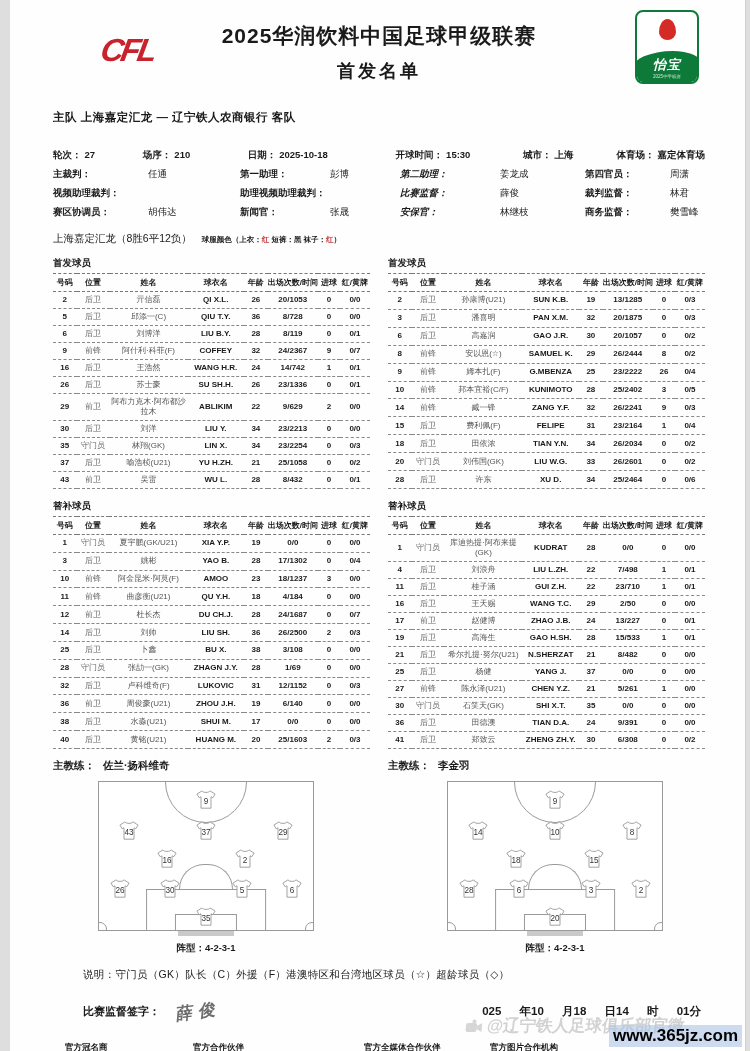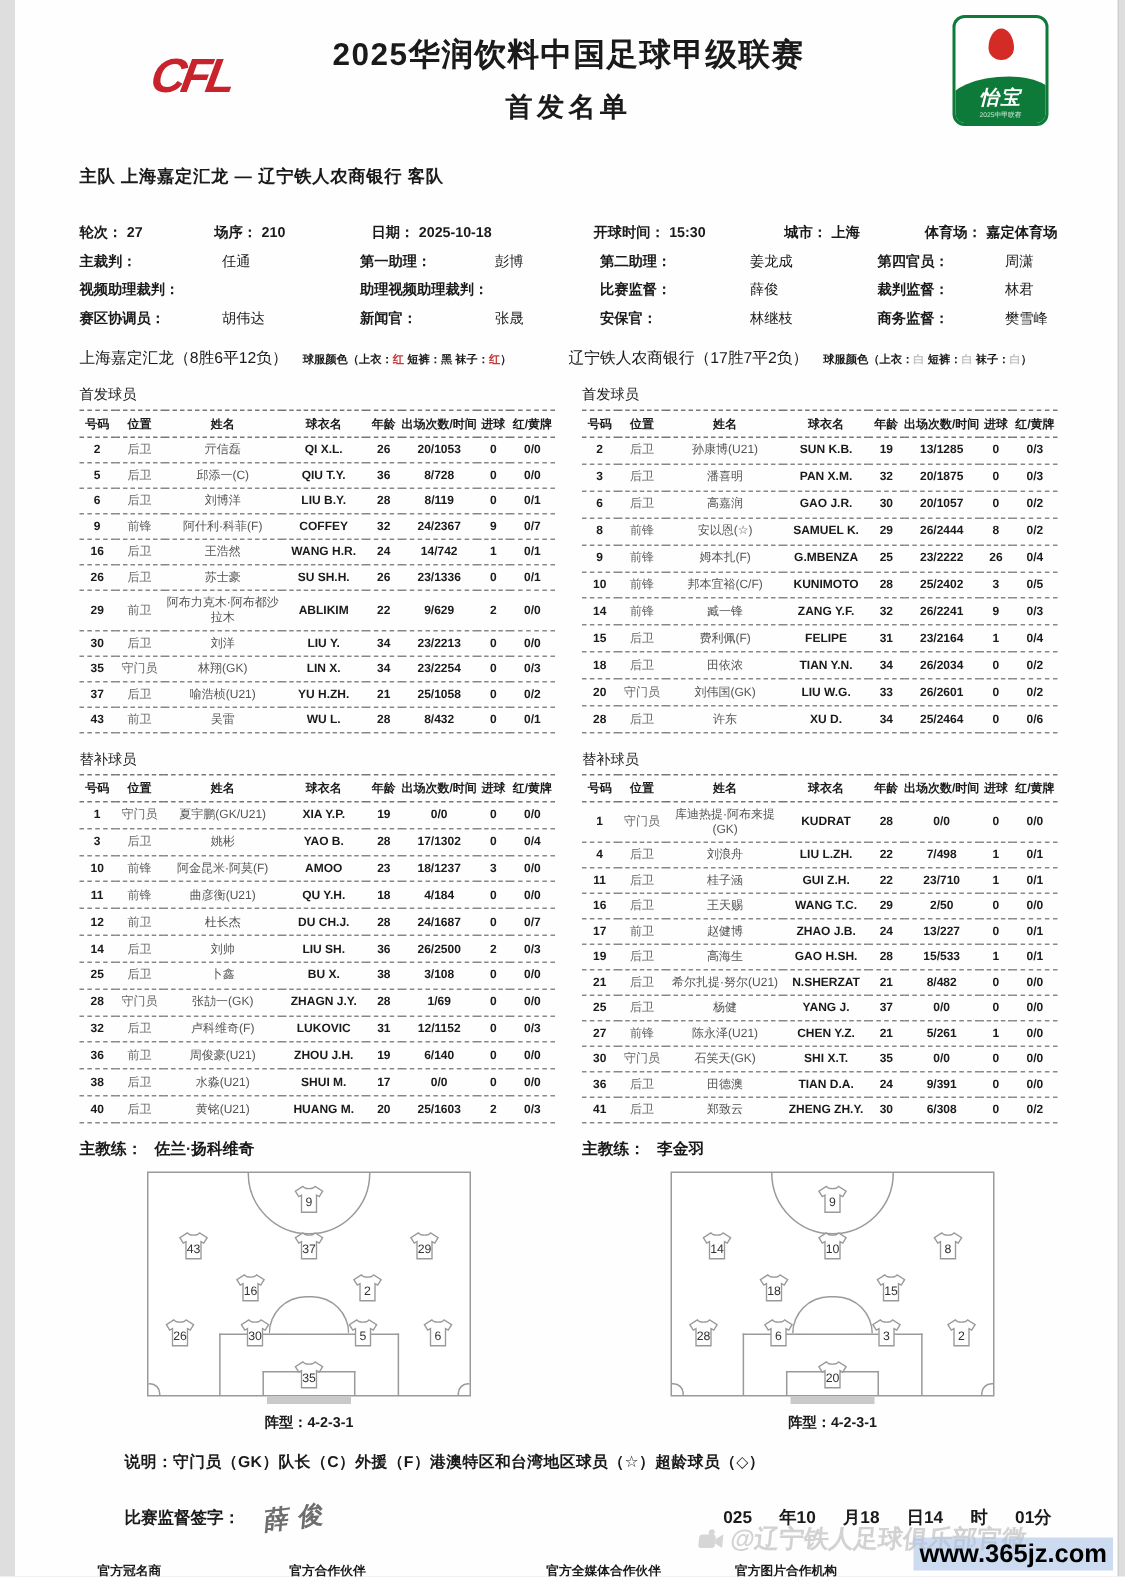--- a/index.html
+++ b/index.html
@@ -36,7 +36,7 @@
   .olbl { font-weight:bold; display:inline-block; }
   .oval { display:inline-block; }
   .off-cell:nth-child(1) .olbl{ min-width:95px; } .off-cell:nth-child(2) .olbl{ min-width:90px; }
-  .off-cell:nth-child(3) .olbl{ min-width:100px; } .off-cell:nth-child(4) .olbl{ min-width:85px; }
+  .off-cell:nth-child(3) .olbl{ min-width:100px;font-style:italic; } .off-cell:nth-child(4) .olbl{ min-width:85px; }
 
   .teamcolor-row { display:flex; margin-top:13px; }
   .tc-half { flex:1; display:flex; align-items:baseline; }

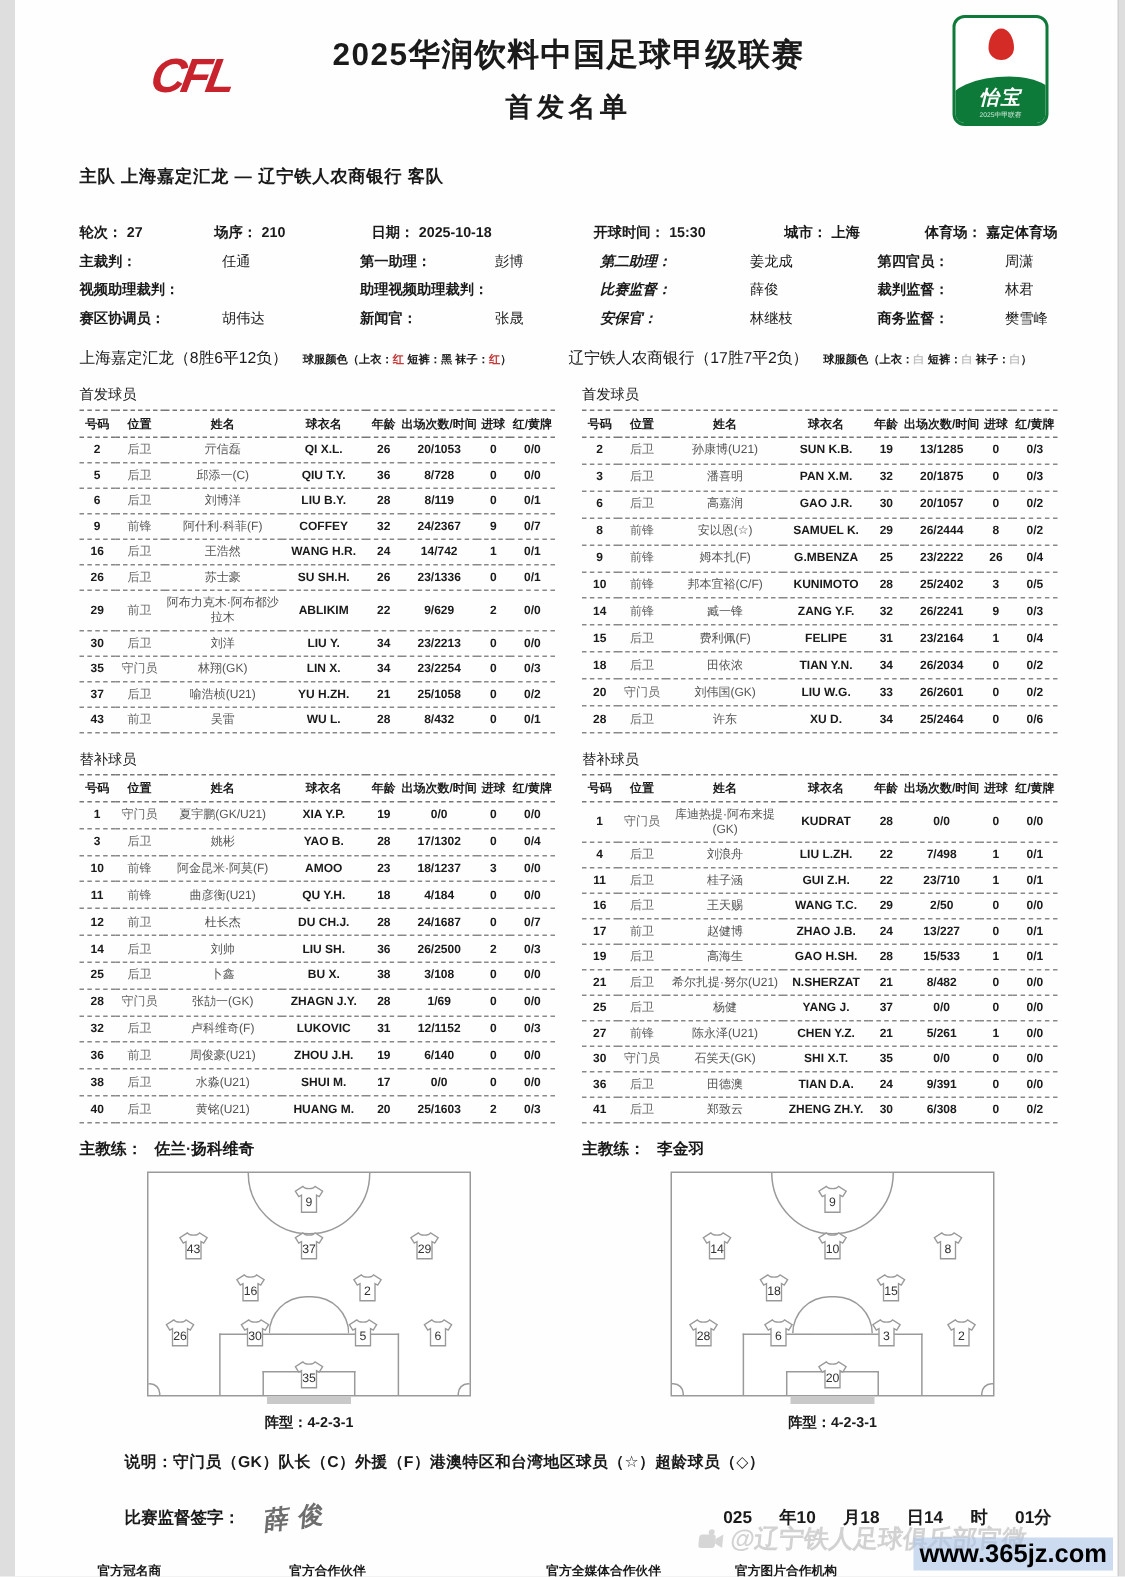--- a/index.html
+++ b/index.html
@@ -157,10 +157,6 @@
       <span class="tc-name">上海嘉定汇龙（8胜6平12负）</span>
       <span class="tc-kit"><span style="">球服颜色（上衣：</span><span style="color:#c43a3a">红</span><span style=""> 短裤：</span><span style="color:#333333">黑</span><span style=""> 袜子：</span><span style="color:#c43a3a">红</span><span style="">）</span></span>
     </div>
-    <div class="tc-half">
-      <span class="tc-name">辽宁铁人农商银行（17胜7平2负）</span>
-      <span class="tc-kit"><span style="">球服颜色（上衣：</span><span style="color:#c2c2c2">白</span><span style=""> 短裤：</span><span style="color:#c2c2c2">白</span><span style=""> 袜子：</span><span style="color:#c2c2c2">白</span><span style="">）</span></span>
-    </div>
   </div>
 
   <div class="sec-row">

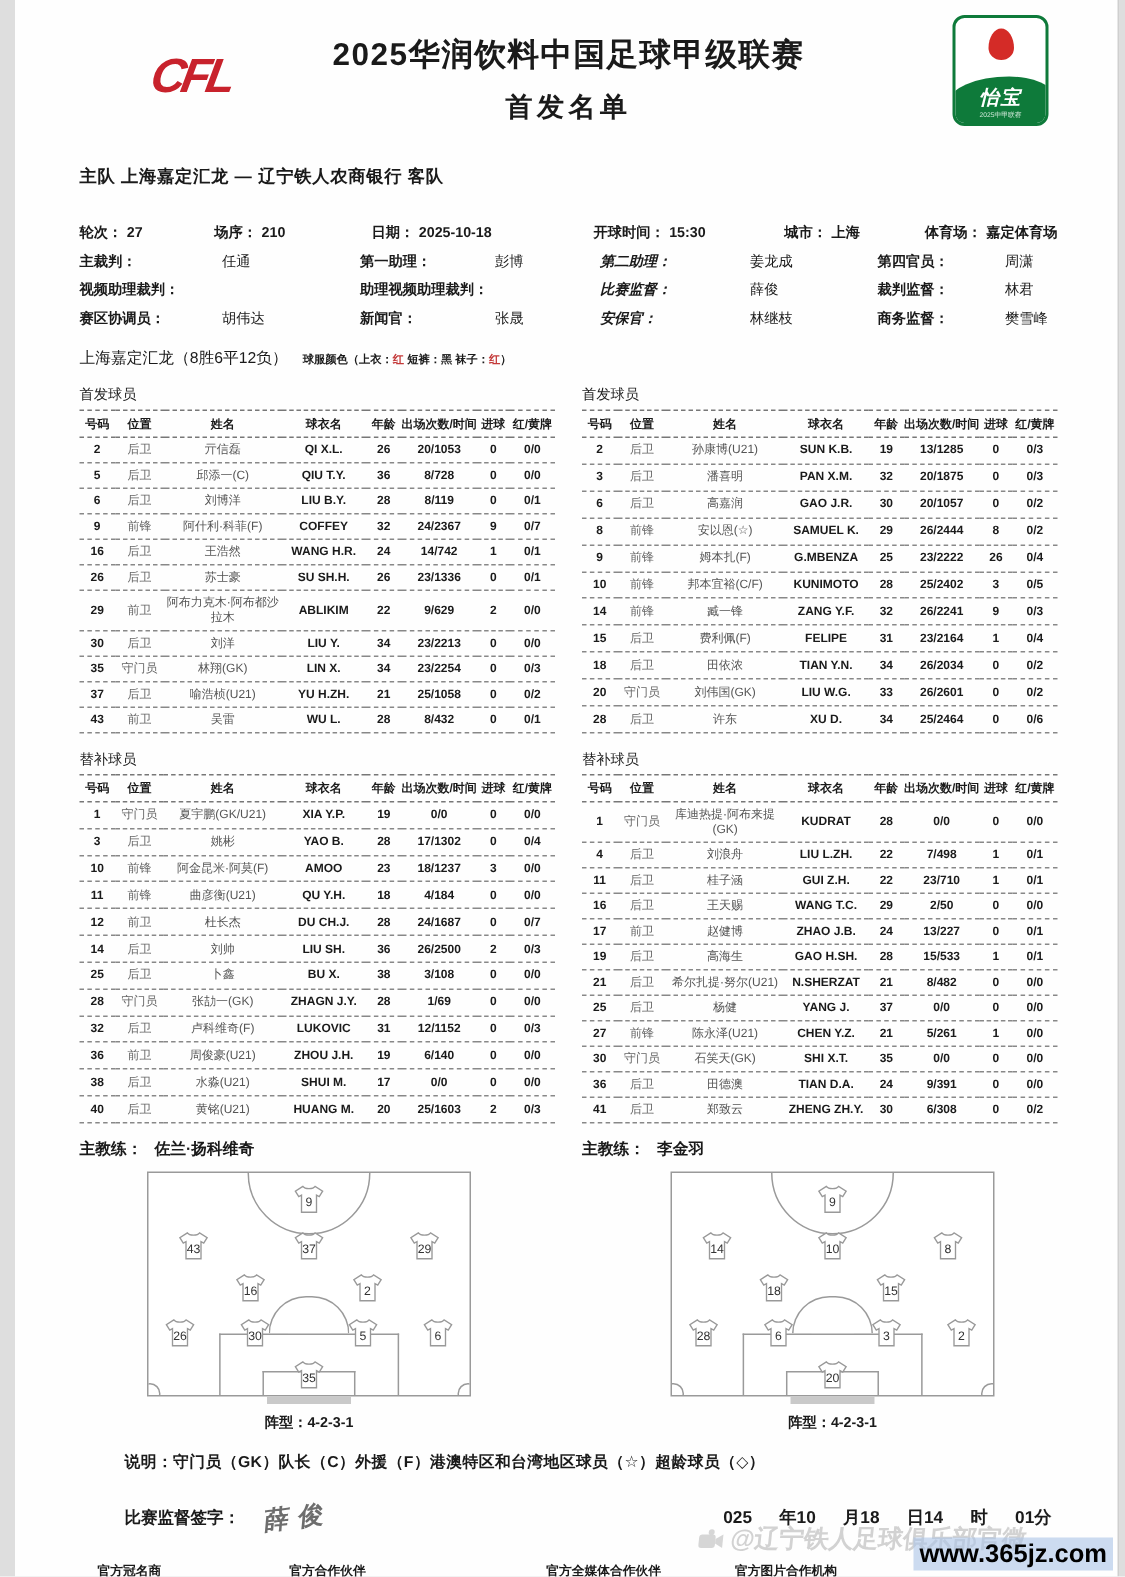--- a/index.html
+++ b/index.html
@@ -44,7 +44,7 @@
   .tc-kit  { font-size:7.5px; font-weight:bold; margin-left:10px; white-space:nowrap; }
 
   .sec-row { display:flex; gap:18px; margin-top:11px; }
-  .sec-label { flex:1; font-size:9.5px; font-weight:normal; }
+  .sec-label { flex:1; font-size:9.5px; font-weight:bold; }
 
   .tables-row { display:flex; gap:18px; margin-top:3px; }
   .roster { flex:1; border-collapse:collapse; table-layout:fixed; font-size:8px; }

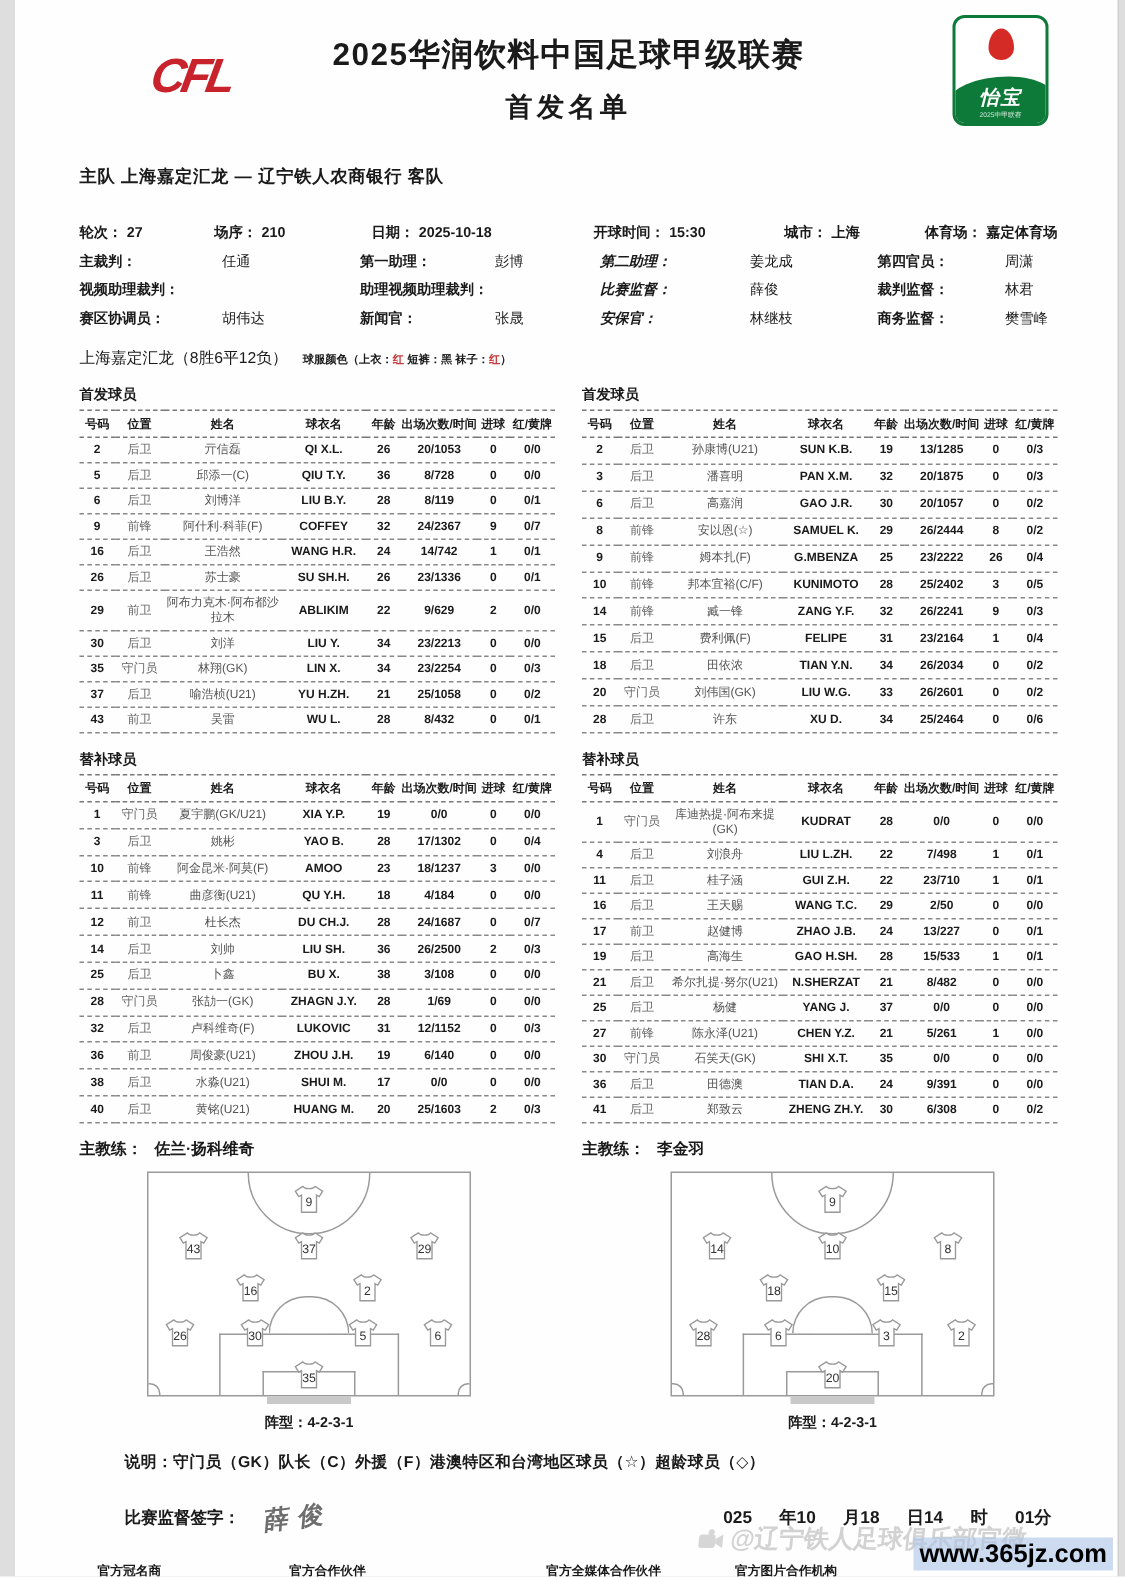--- a/index.html
+++ b/index.html
@@ -84,7 +84,7 @@
   .jersey { position:absolute; transform:translate(-50%,-50%); line-height:0; }
   .form-caption { text-align:center; font-size:9.5px; font-weight:bold; margin-top:11px; }
 
-  .legend-line { margin-top:13px; font-size:10.5px; font-weight:bold; padding-left:30px; letter-spacing:.3px; }
+  .legend-line { margin-top:13px; font-size:10.5px; font-weight:normal; padding-left:30px; letter-spacing:.3px; }
 
   .sig-row { display:flex; align-items:center; margin-top:12px; padding-left:30px; height:34px; }
   .sig-label { font-size:11px; font-weight:bold; }

